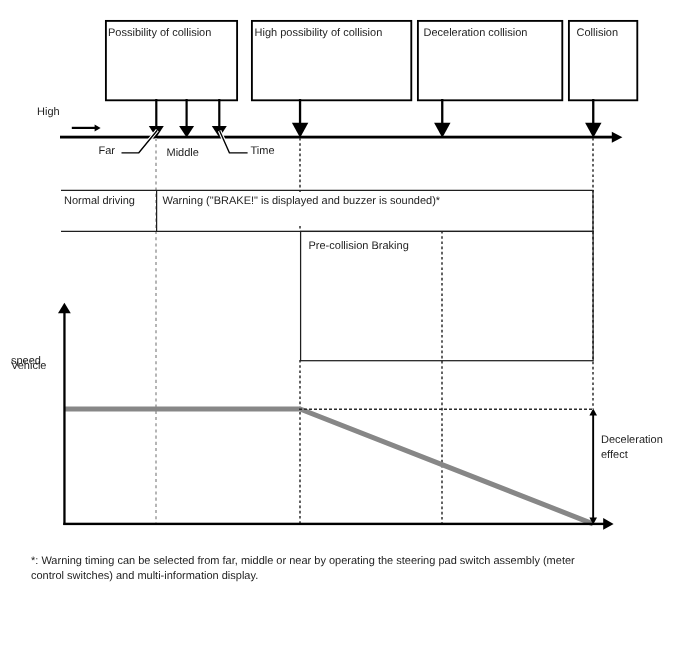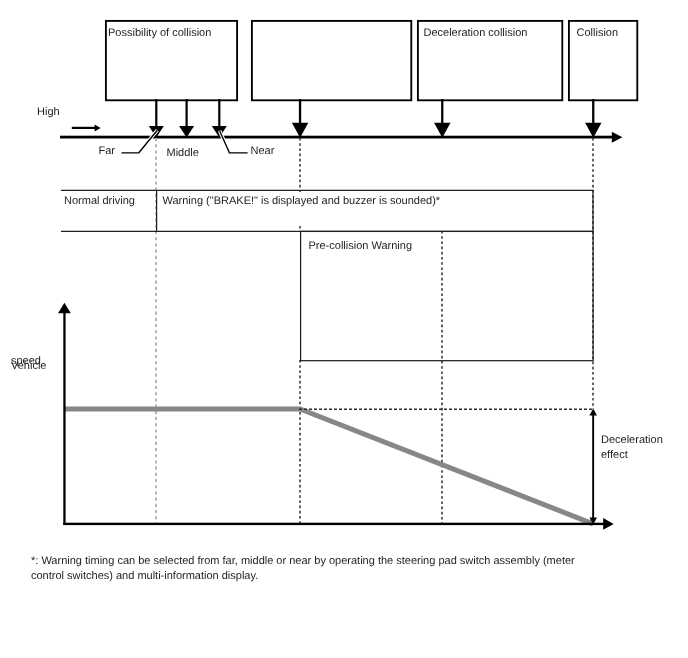--- a/index.html
+++ b/index.html
@@ -101,6 +101,7 @@
 </svg>
 
 <div class="lbl" style="left:108px;top:26px;">Possibility of collision</div>
+<div class="lbl" style="left:254.5px;top:26px;">High possibility of collision</div>
 <div class="lbl" style="left:423.5px;top:26px;">Deceleration collision</div>
 <div class="lbl" style="left:576.5px;top:26px;">Collision</div>
 

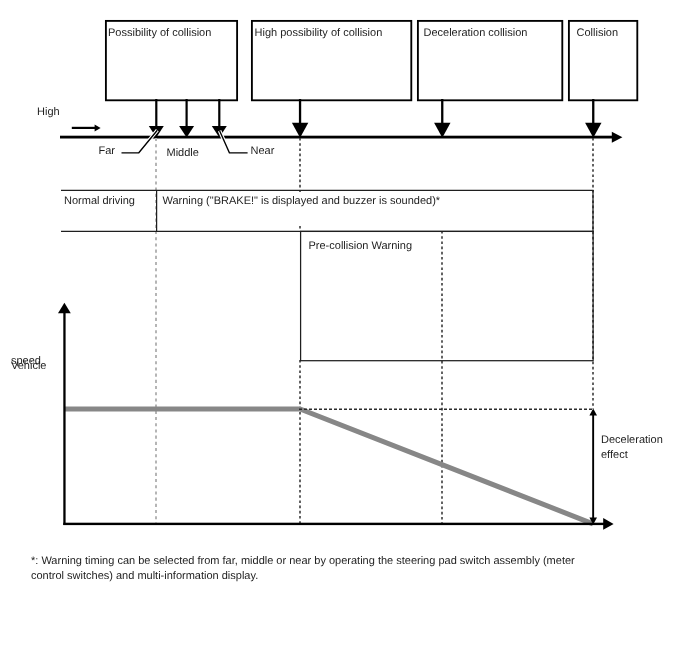--- a/index.html
+++ b/index.html
@@ -108,7 +108,7 @@
 <div class="lbl" style="left:37px;top:105px;">High</div>
 <div class="lbl" style="left:98.5px;top:144px;">Far</div>
 <div class="lbl" style="left:166.5px;top:145.5px;">Middle</div>
-<div class="lbl" style="left:250.5px;top:144px;">Near</div>
+<div class="lbl" style="left:250.5px;top:144px;">Time</div>
 
 <div class="lbl" style="left:64px;top:194px;">Normal driving</div>
 <div class="lbl" style="left:162.5px;top:194px;">Warning ("BRAKE!" is displayed and buzzer is sounded)*</div>

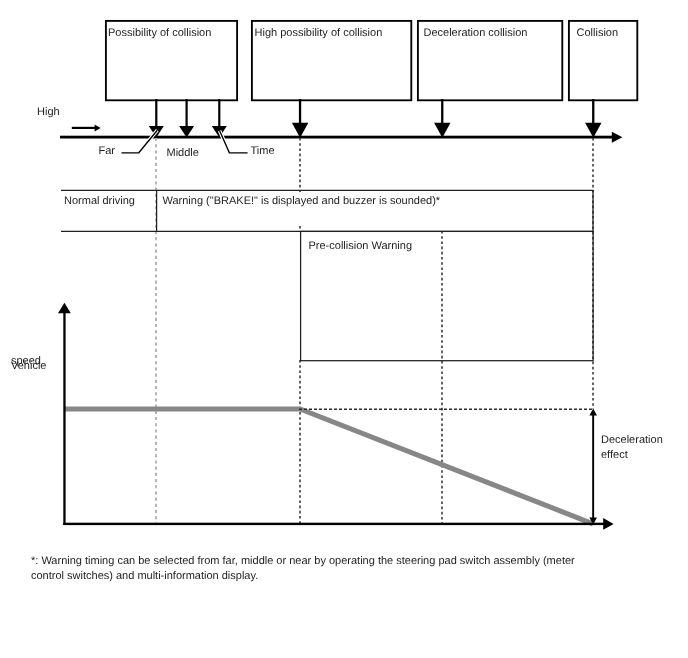--- a/index.html
+++ b/index.html
@@ -112,7 +112,7 @@
 
 <div class="lbl" style="left:64px;top:194px;">Normal driving</div>
 <div class="lbl" style="left:162.5px;top:194px;">Warning ("BRAKE!" is displayed and buzzer is sounded)*</div>
-<div class="lbl" style="left:308.5px;top:239px;">Pre-collision Warning</div>
+<div class="lbl" style="left:308.5px;top:239px;">Pre-collision Braking</div>
 
 <div class="lbl" style="left:11px;top:339px;margin-top:20px;">Vehicle</div>
 <div class="lbl" style="left:11px;top:354px;">speed</div>

